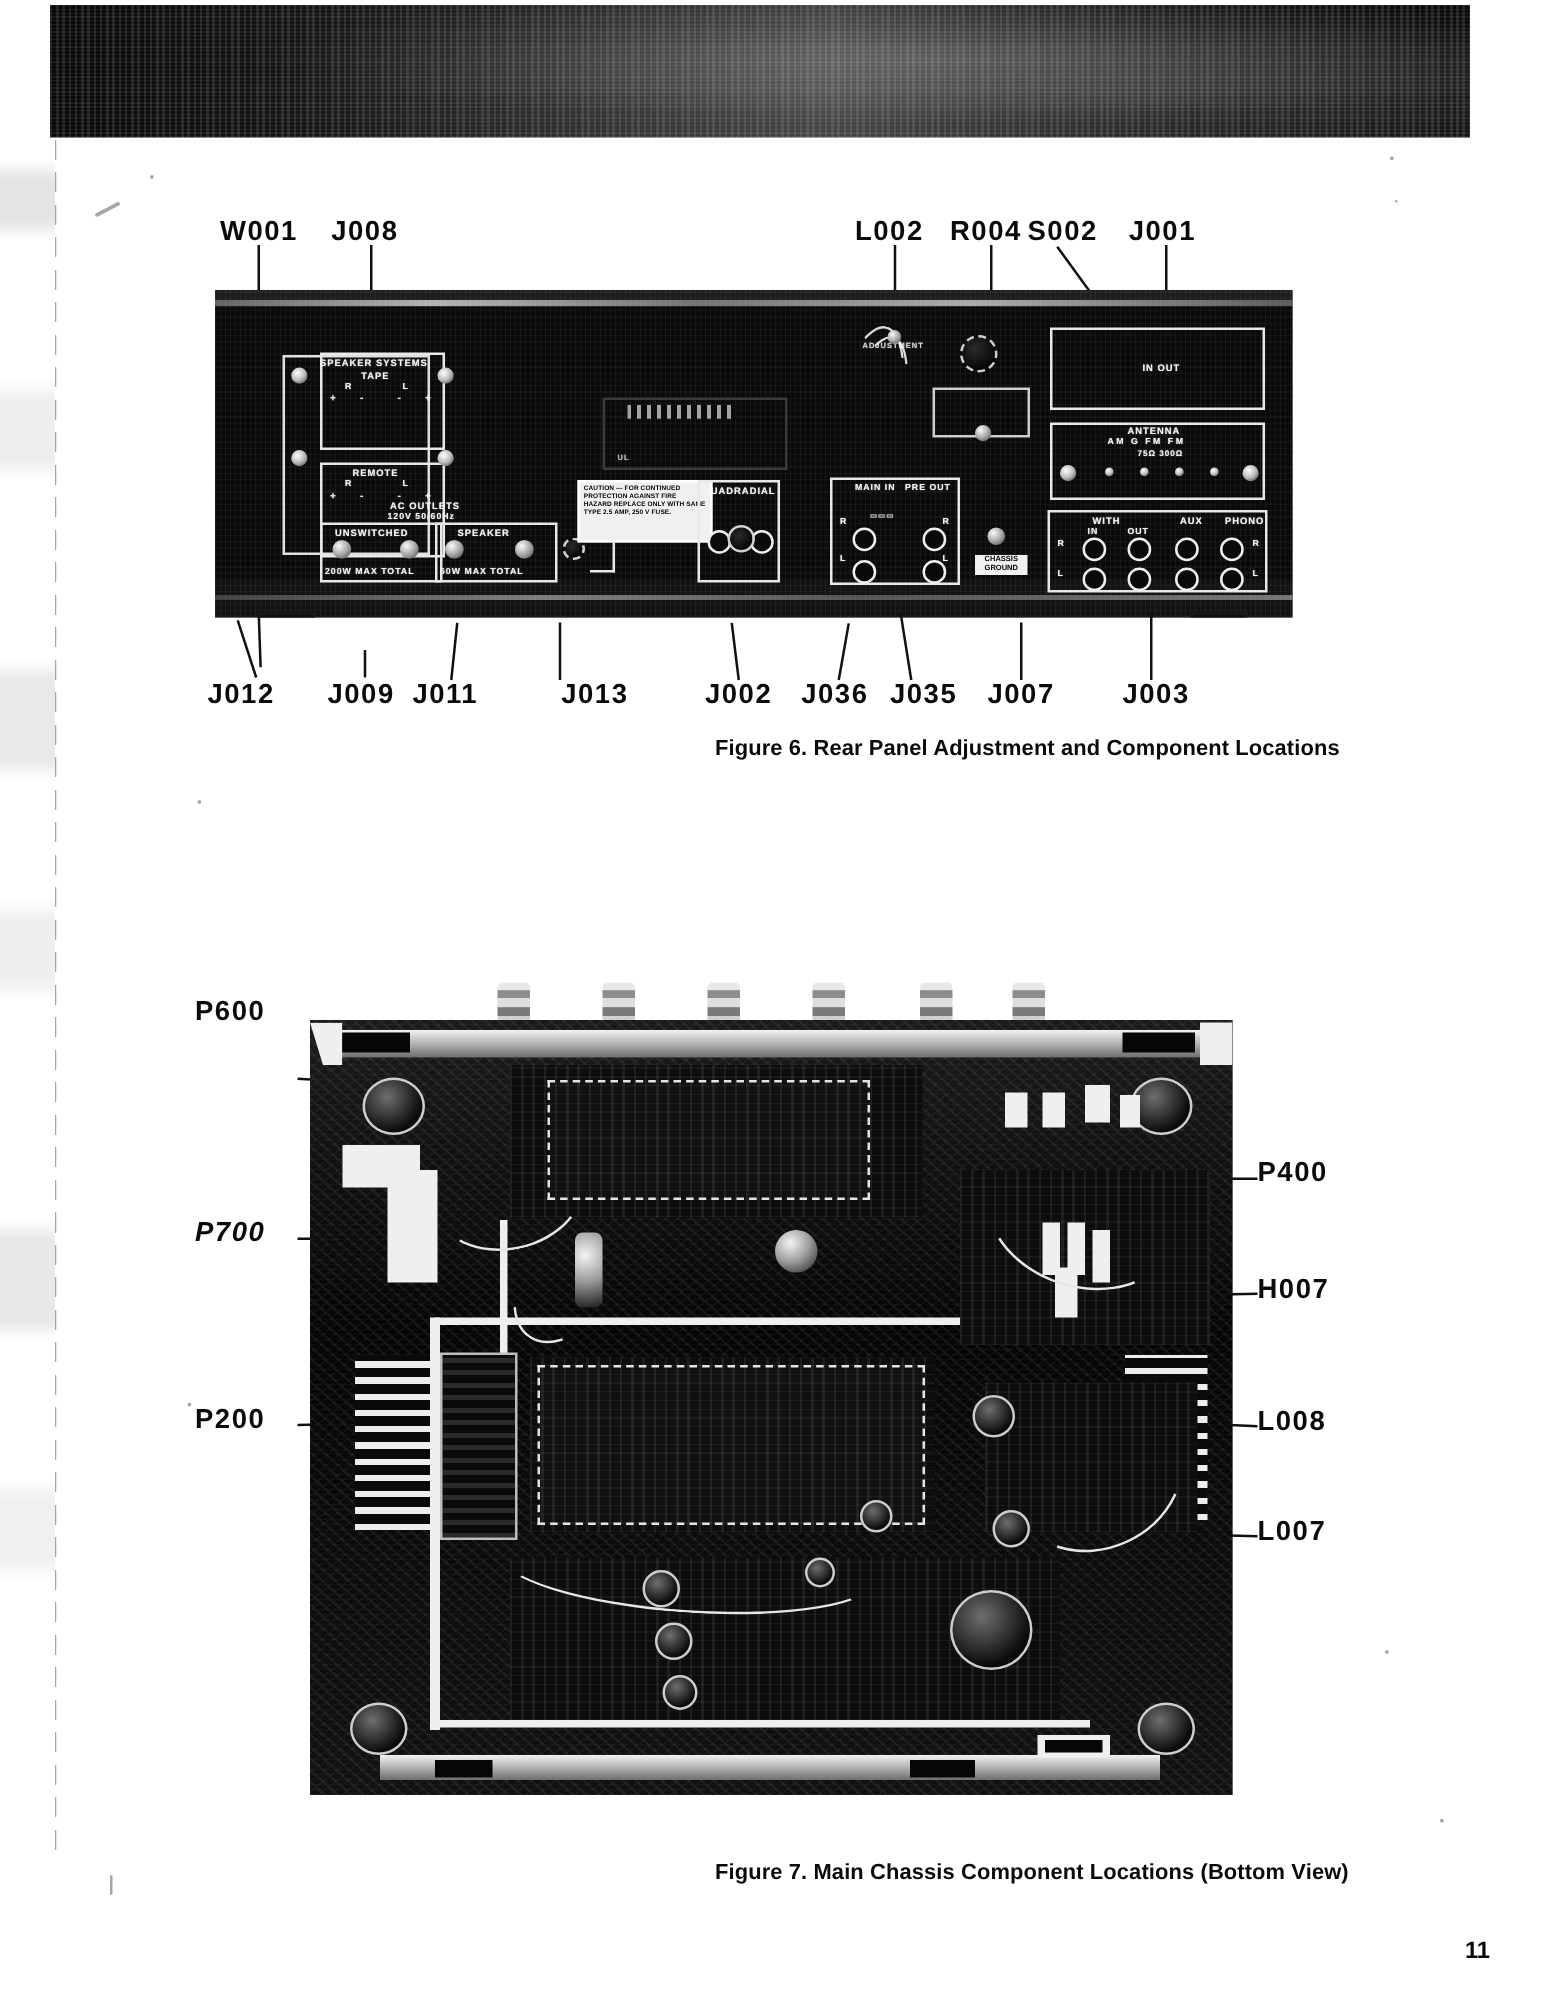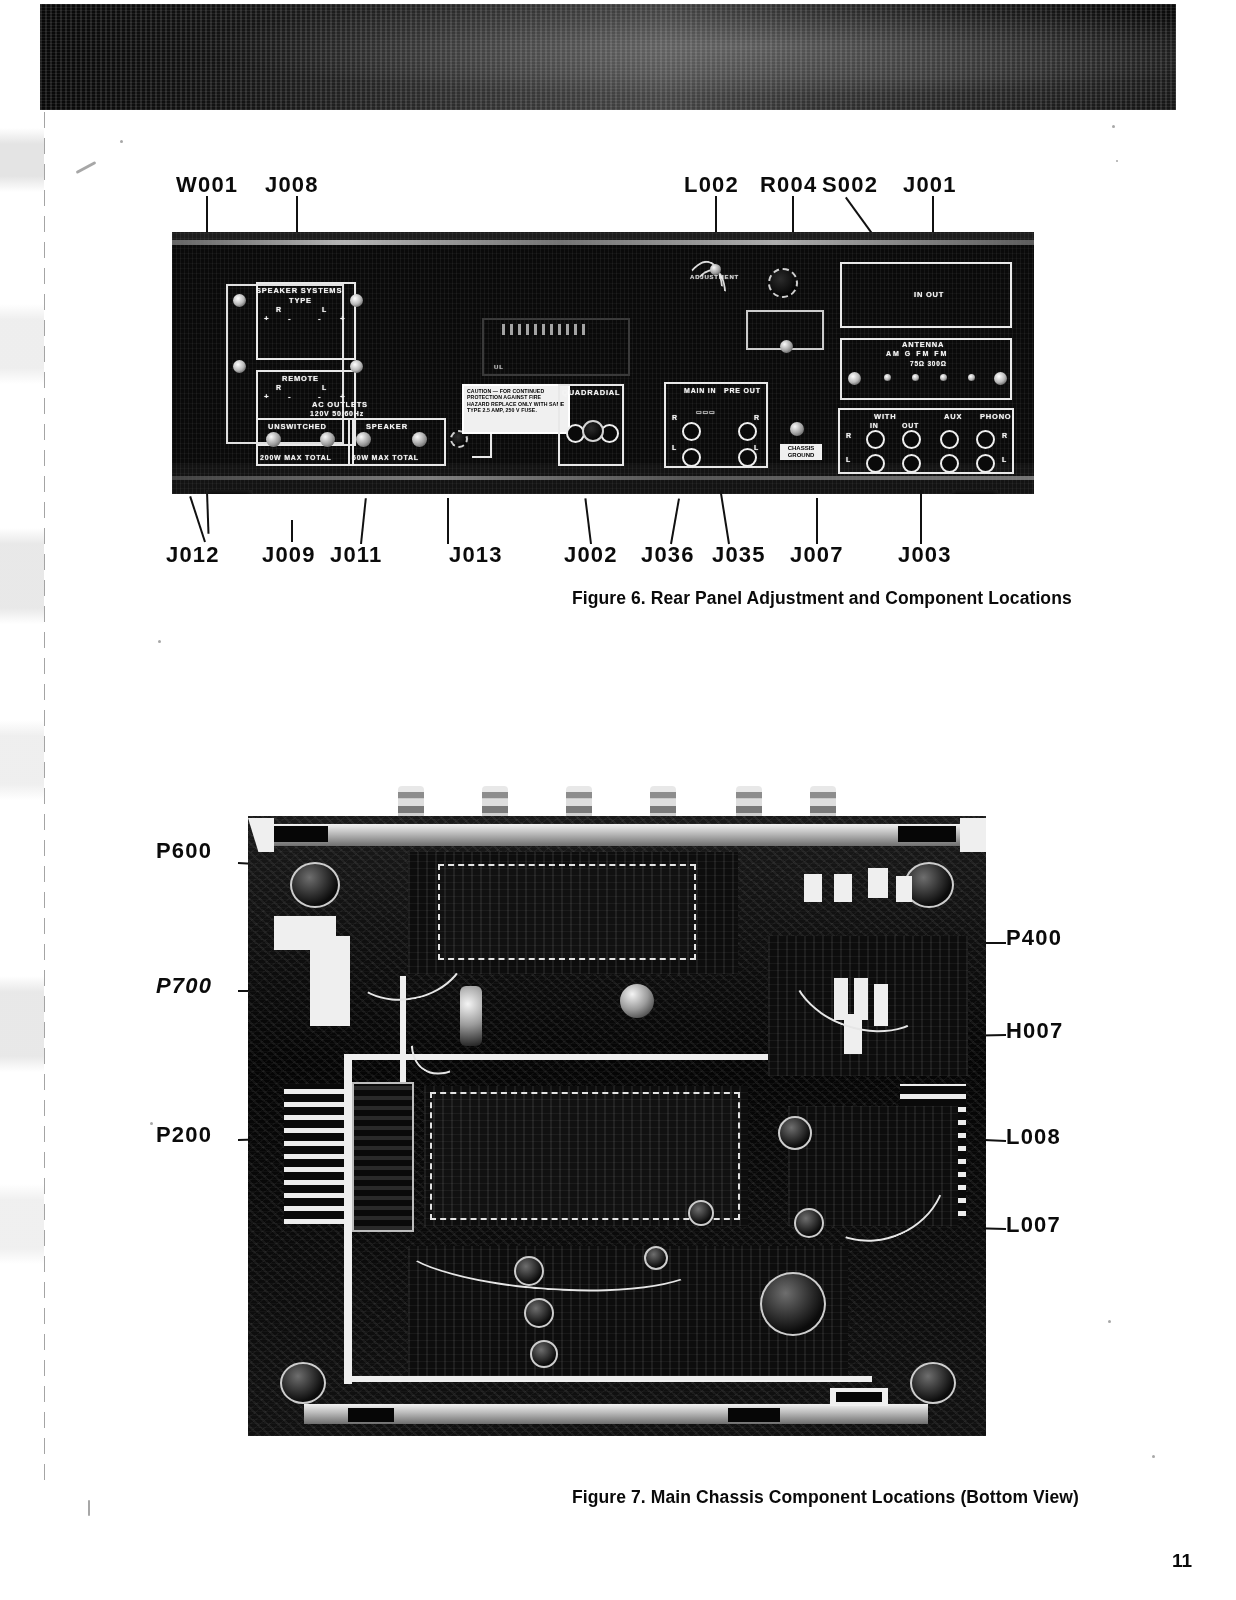--- a/index.html
+++ b/index.html
@@ -323,7 +323,7 @@
   <div class="box" style="left:54px;top:52px;width:118px;height:160px;border-color:#e0e0e0;"></div>
   <div class="box" style="left:84px;top:50px;width:100px;height:78px;"></div>
   <div class="silk" style="left:84px;top:54px;font-size:7.5px;">SPEAKER SYSTEMS</div>
-  <div class="silk" style="left:117px;top:64px;font-size:7.5px;">TYPE</div>
+  <div class="silk" style="left:117px;top:64px;font-size:7.5px;">TAPE</div>
   <div class="silk" style="left:104px;top:74px;font-size:7px;">R</div>
   <div class="silk" style="left:150px;top:74px;font-size:7px;">L</div>
   <div class="silk" style="left:92px;top:82px;font-size:8px;">+</div>

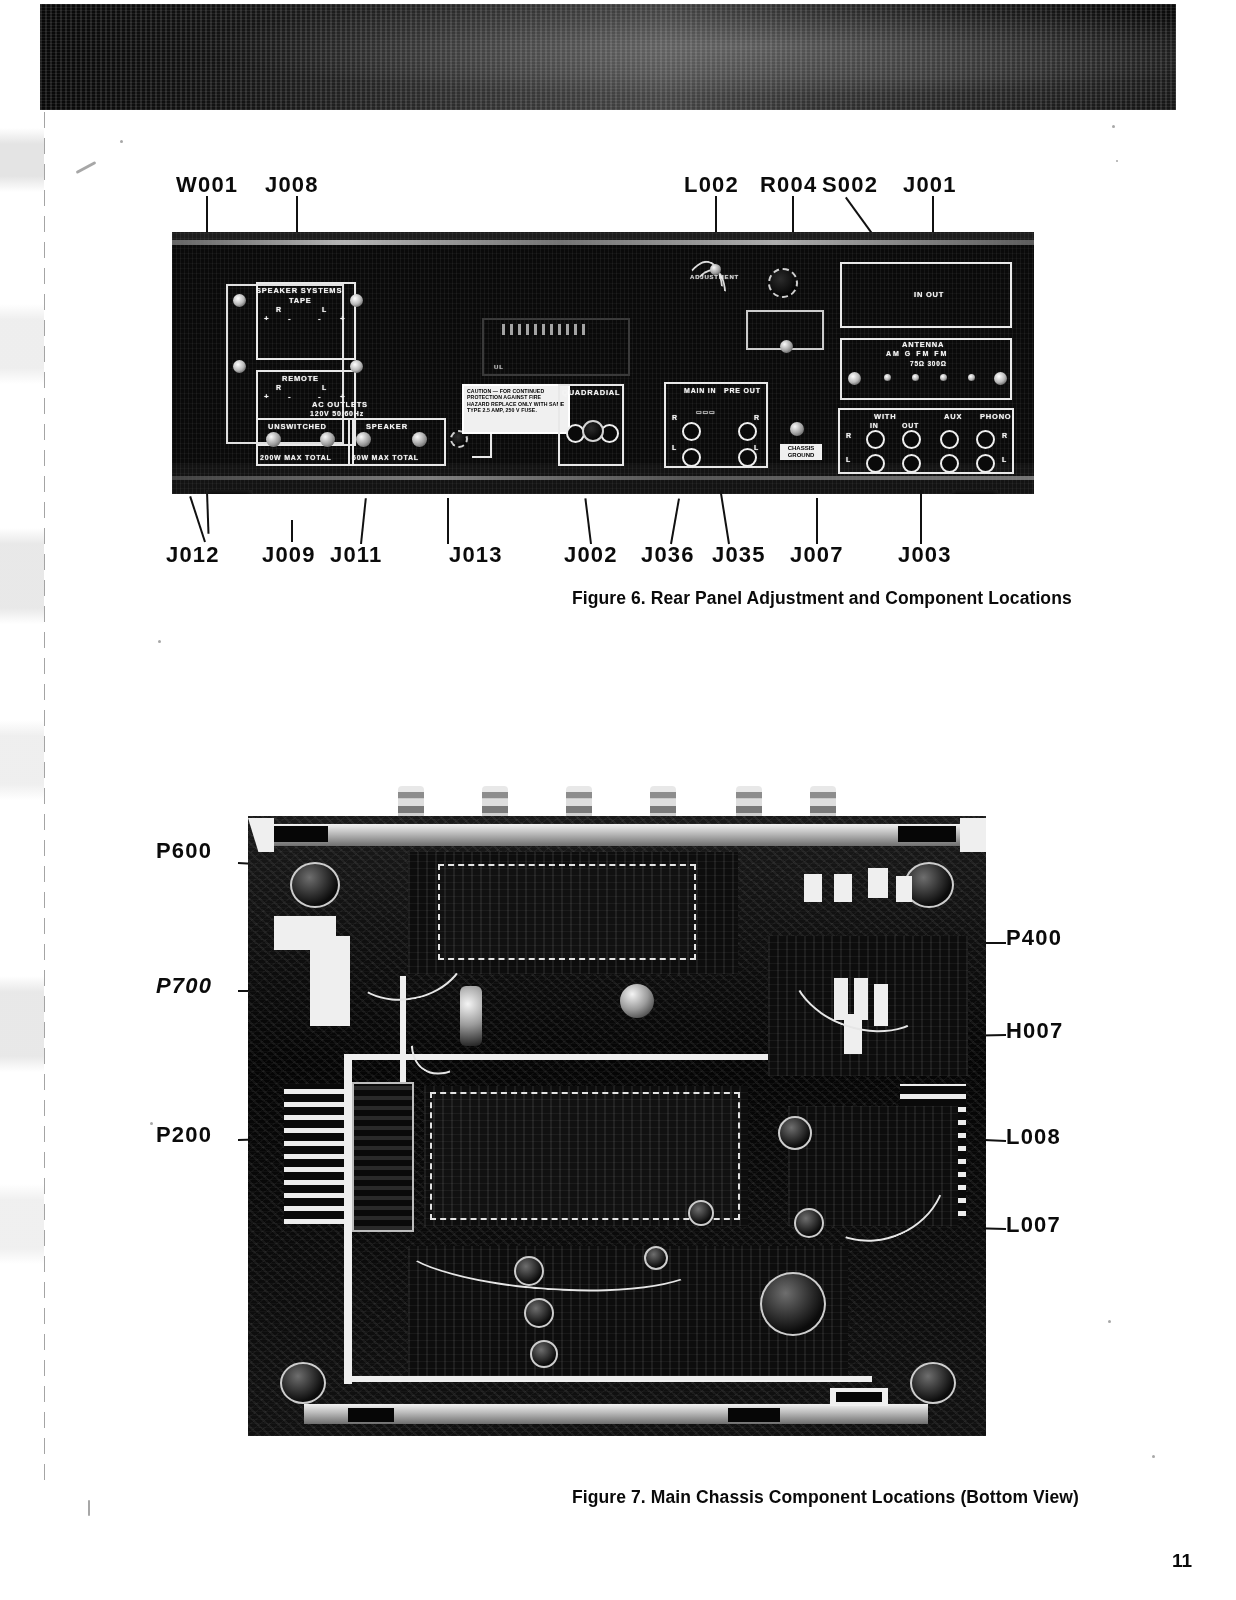--- a/index.html
+++ b/index.html
@@ -453,7 +453,7 @@
 
 <div class="caption" style="left:572px;top:588px;">Figure 6.  Rear Panel Adjustment and Component Locations</div>
 
-<div class="callout" style="left:156px;top:838px;">P600</div>
+<div class="callout" style="left:156px;top:796px;">P600</div>
 <div class="lead" style="left:238px;top:862px;width:300px;height:2px;transform:rotate(3.2deg);transform-origin:0 50%;"></div>
 
 <div class="callout" style="left:156px;top:973px;font-style:italic;">P700</div>

